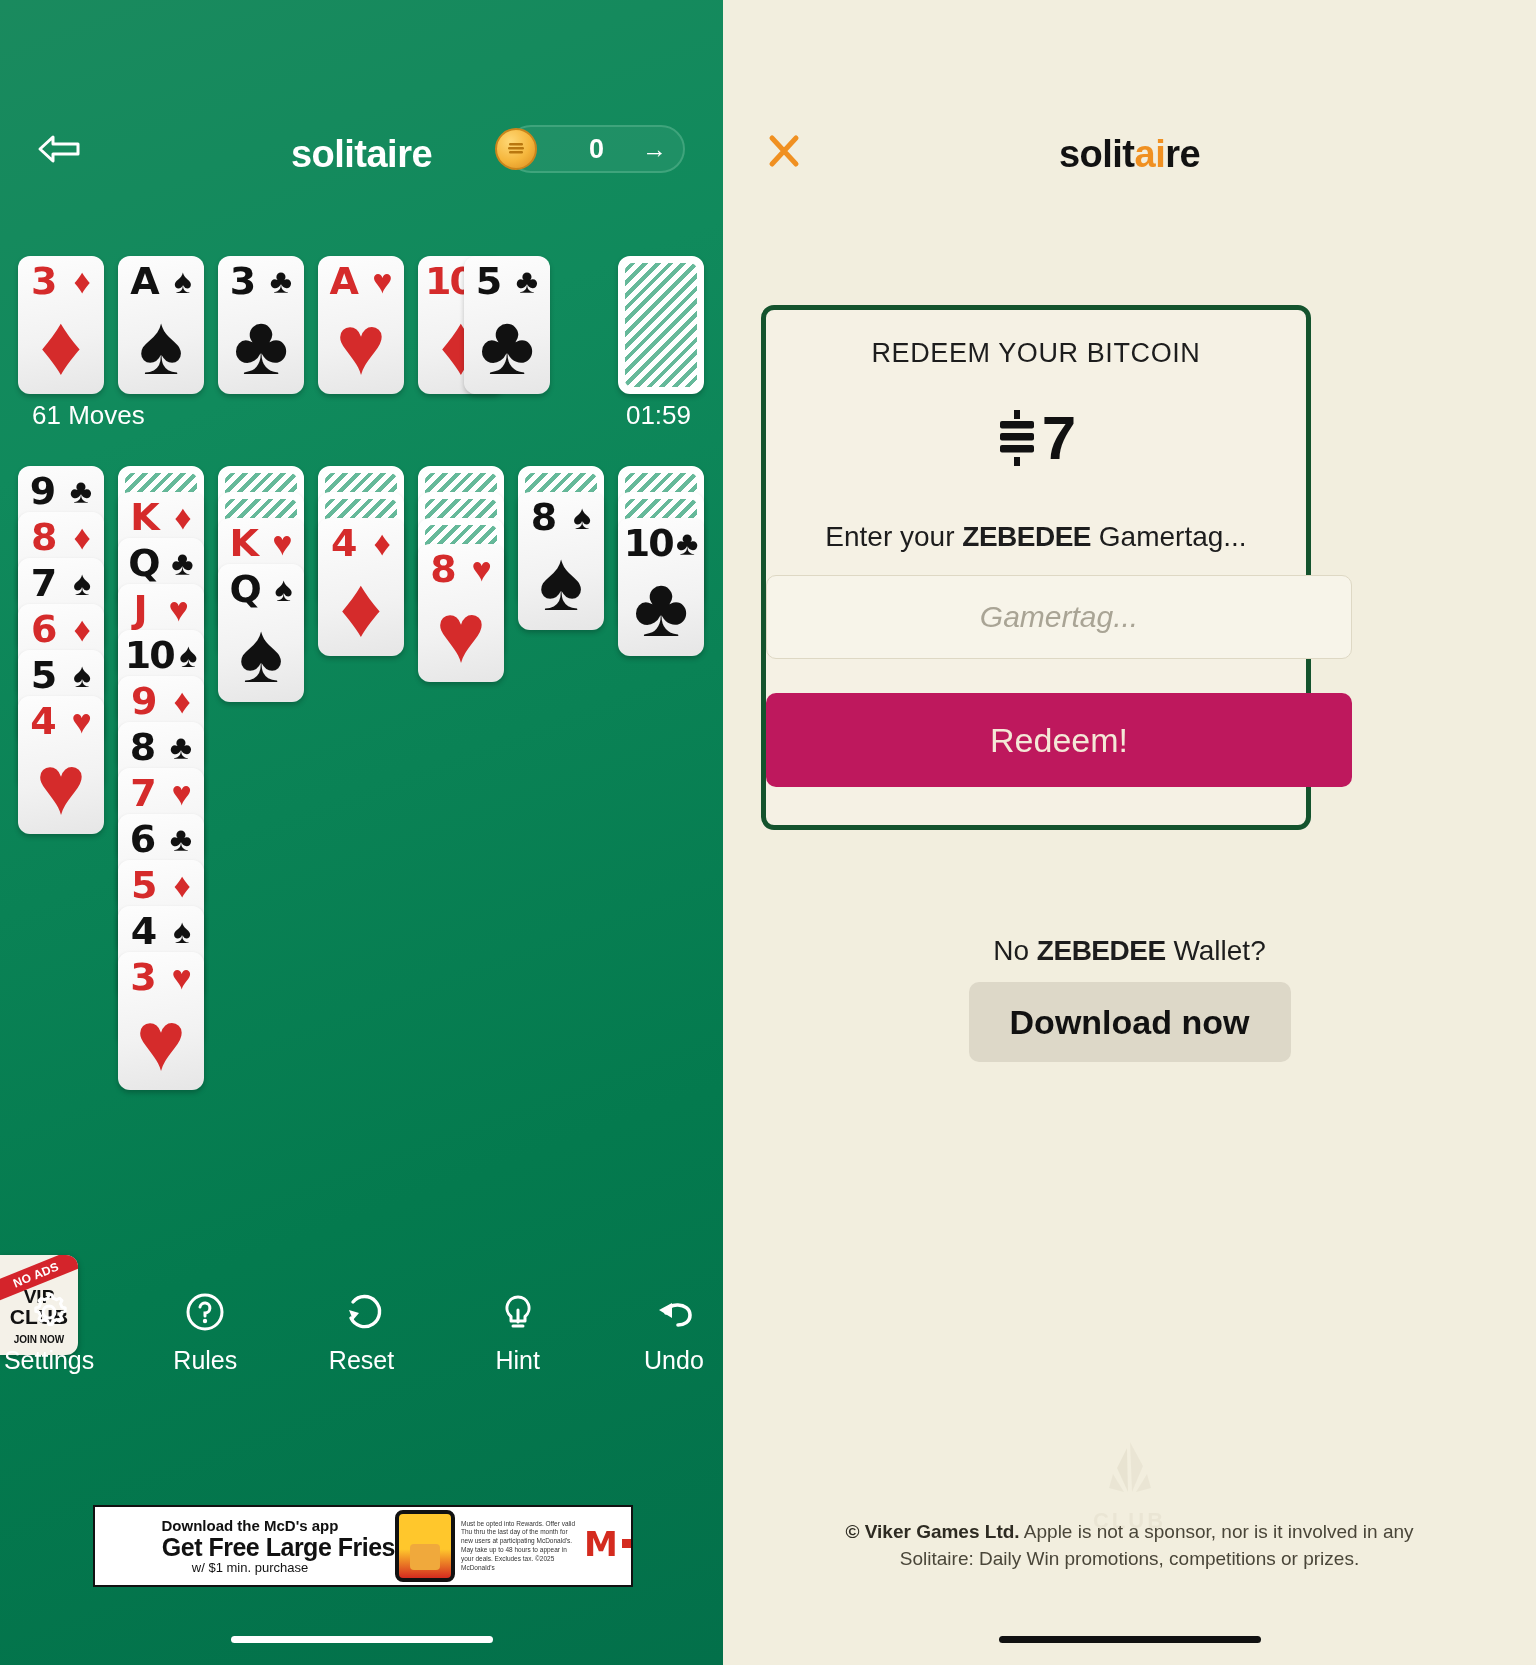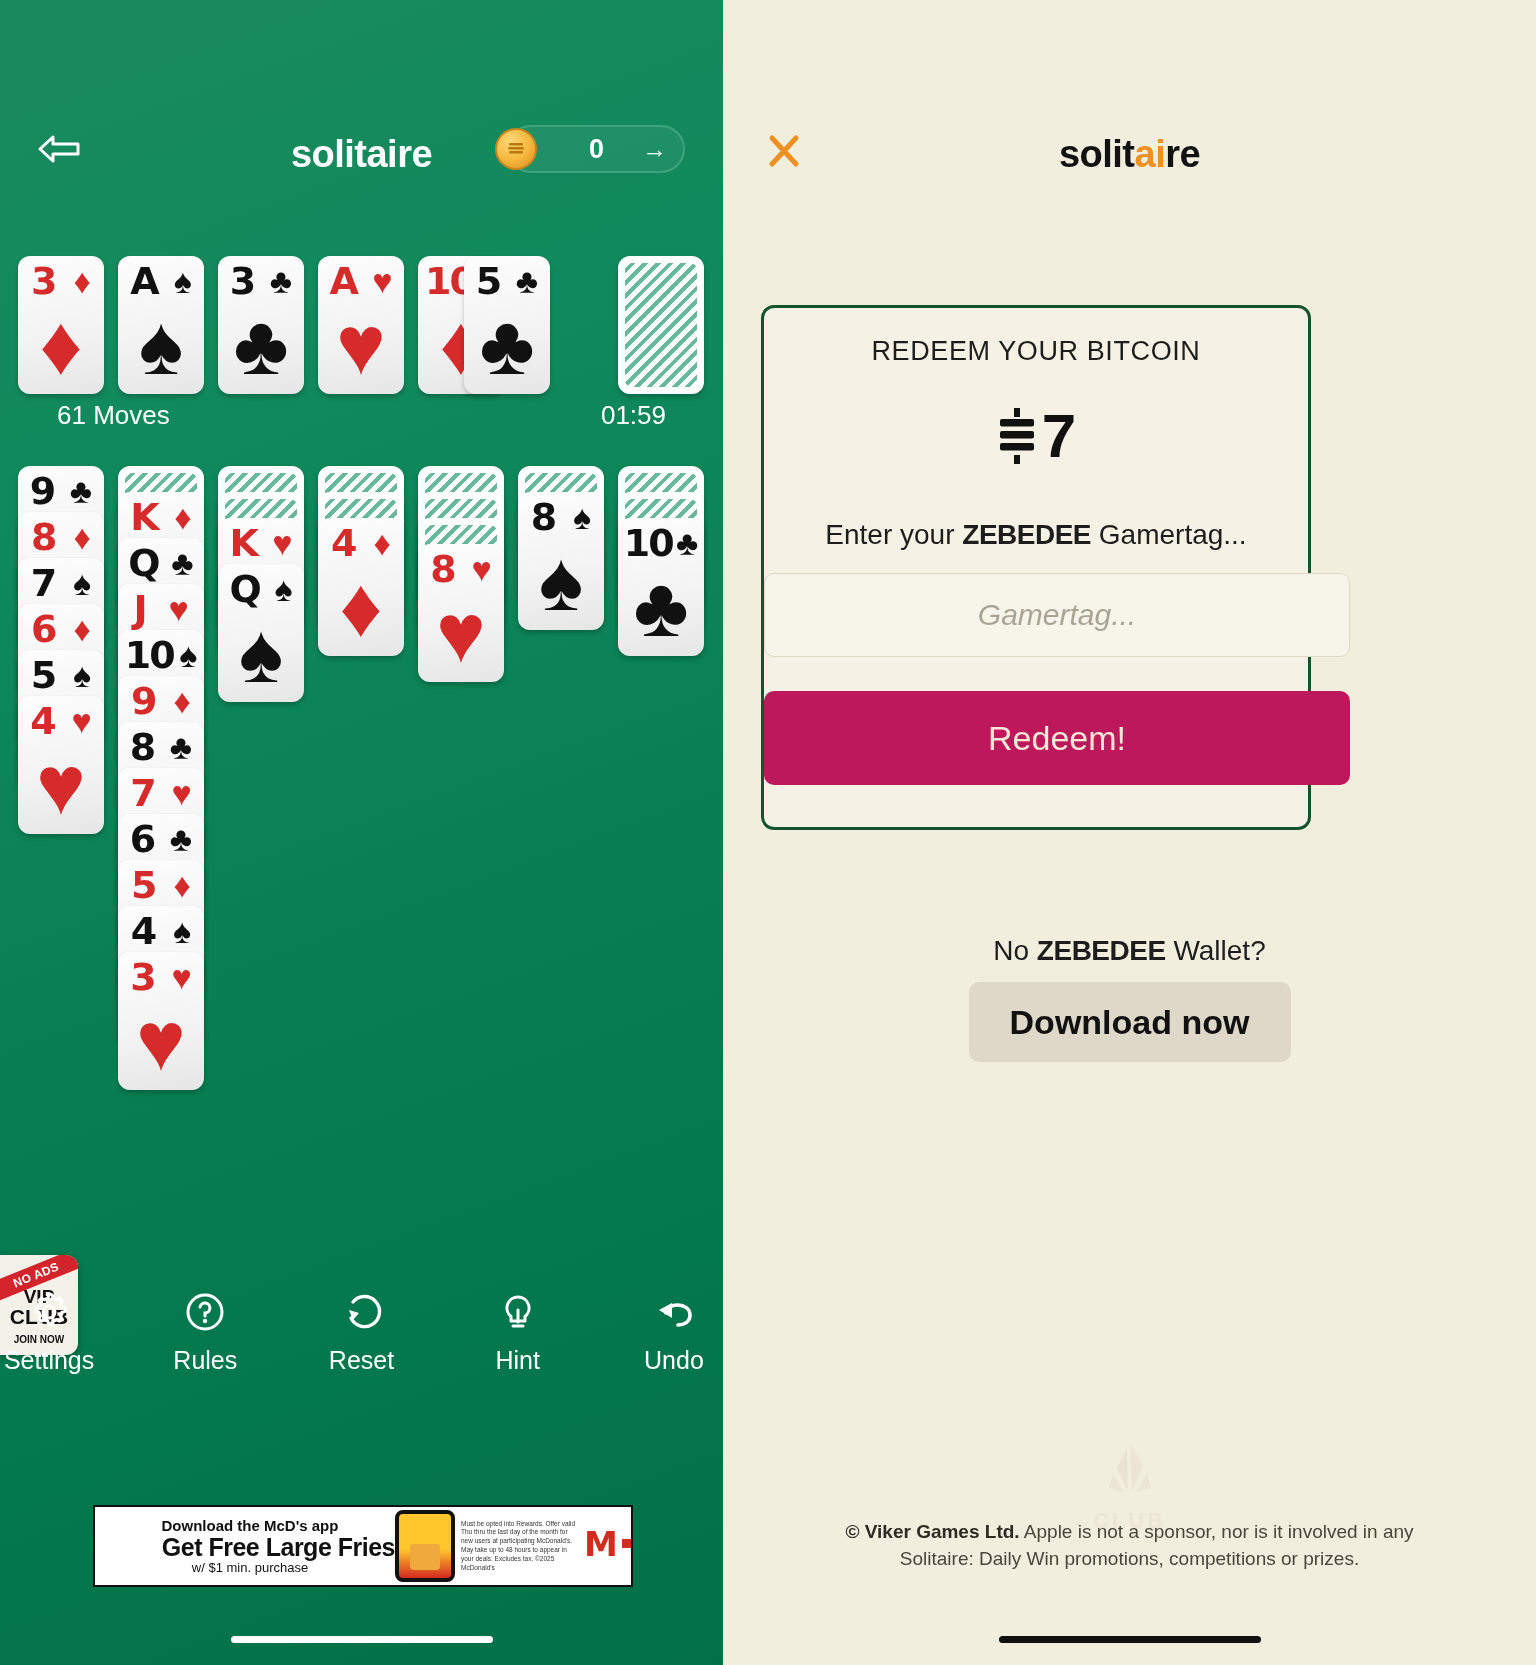--- a/index.html
+++ b/index.html
@@ -187,7 +187,7 @@
   .cash-card {
     position: absolute; top: 305px; left: 38px;
     width: 550px; height: 525px;
-    border: 3px solid #14532d; border-radius: 13px;
+    border: 5px solid #14532d; border-radius: 13px;
     background: #f5f1e4;
   }
   .redeem-label {

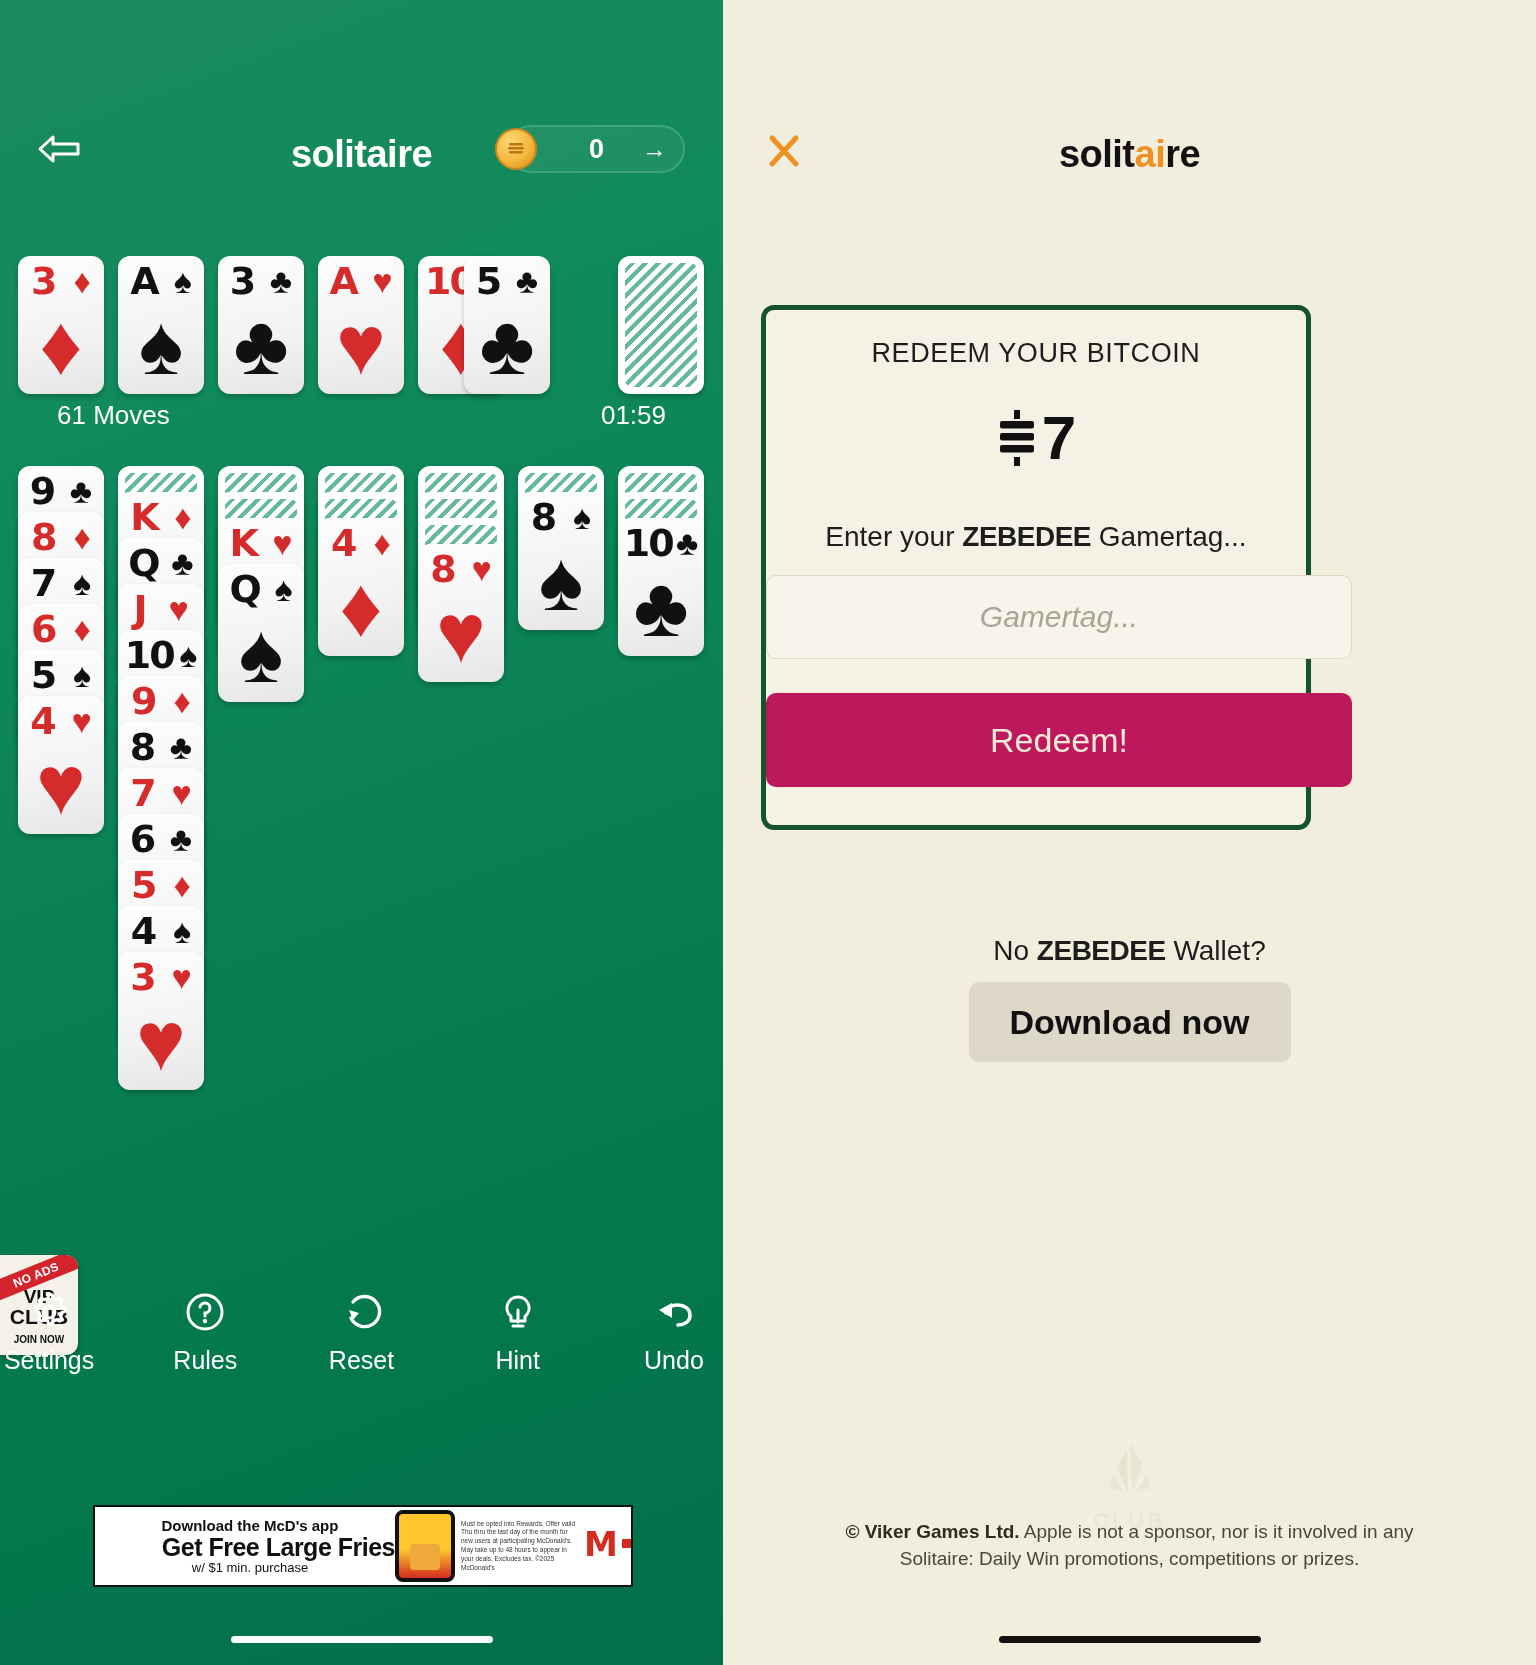--- a/index.html
+++ b/index.html
@@ -90,7 +90,7 @@
 
   .stats-row {
     position: absolute; top: 400px; left: 0; width: 723px;
-    display: flex; justify-content: space-between; padding: 0 57px;
+    display: flex; justify-content: space-between; padding: 0 32px;
     color: #ffffff; font-size: 26px; font-weight: 500;
   }
 

